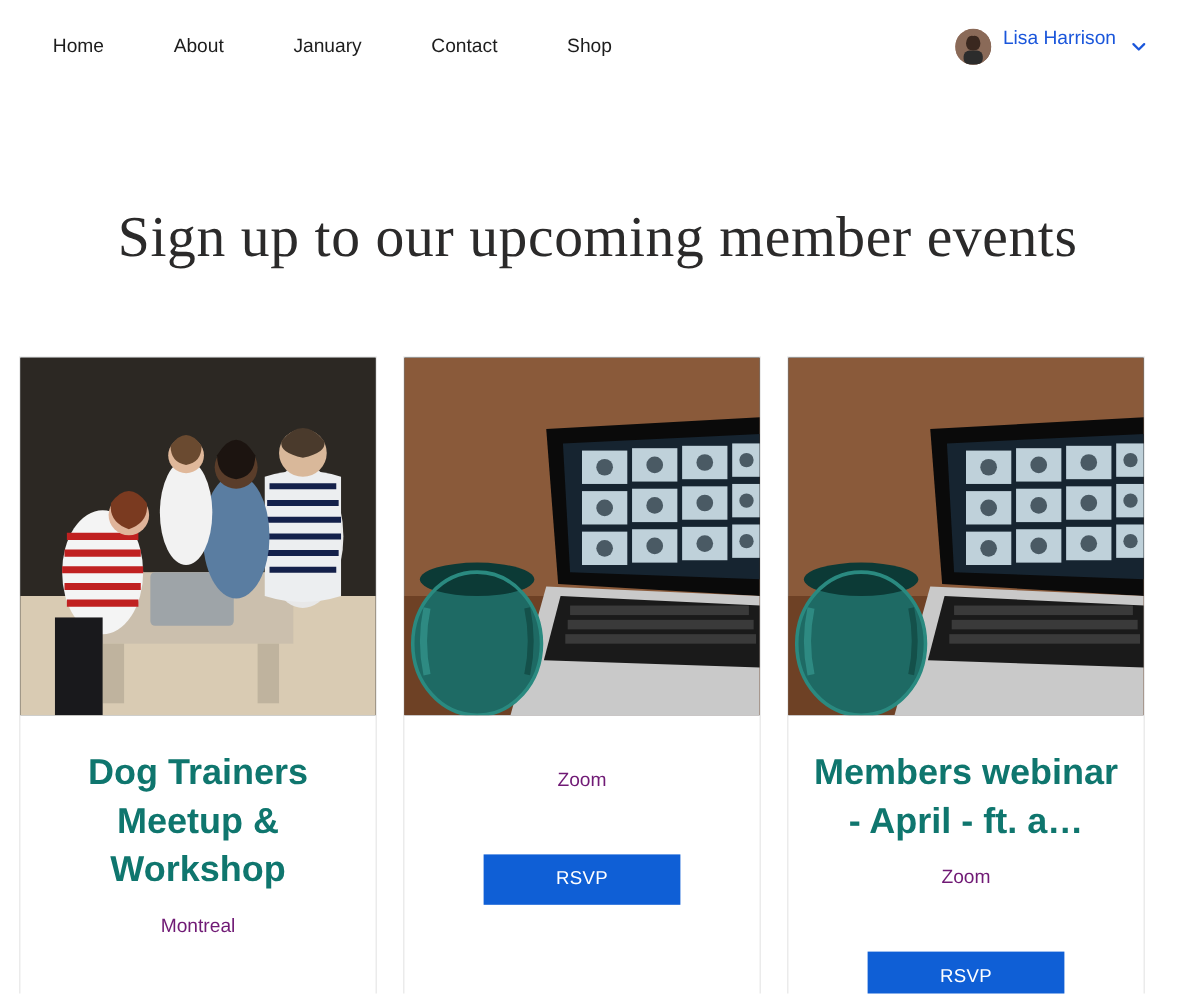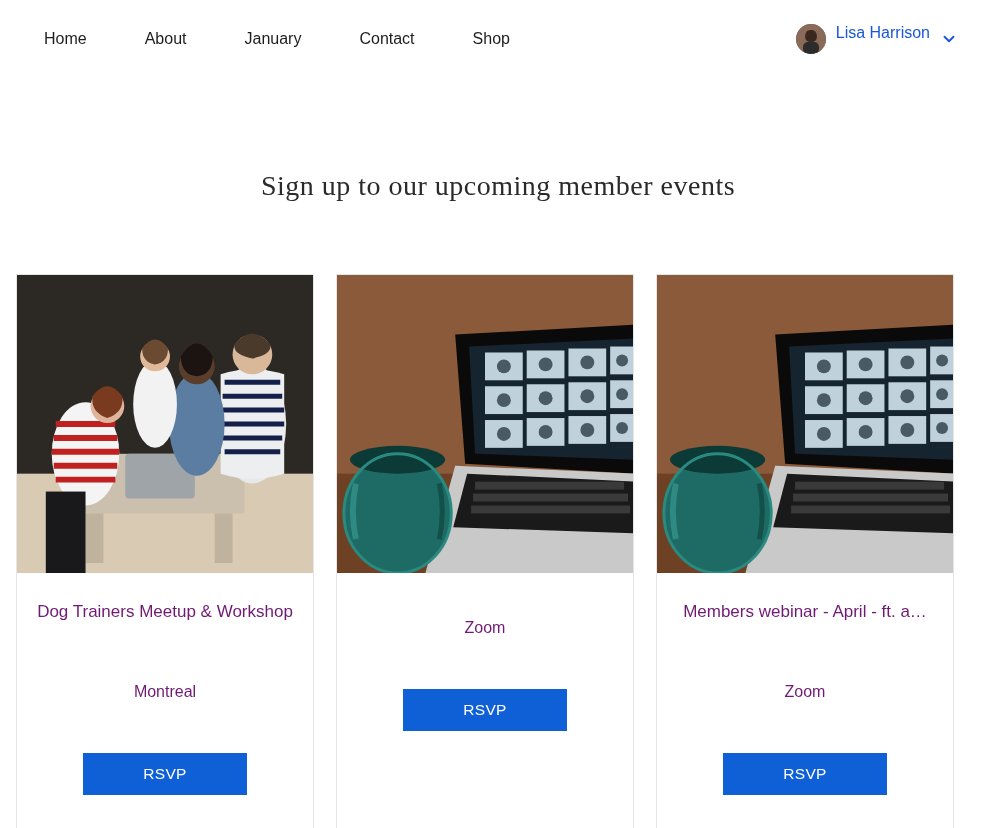--- a/index.html
+++ b/index.html
@@ -59,7 +59,7 @@
   
   .page-title {
     text-align: center;
-    font-size: 28px;
+    font-size: 48px;
     font-weight: 400;
     color: #2b2a2a;
     margin-top: 116px;

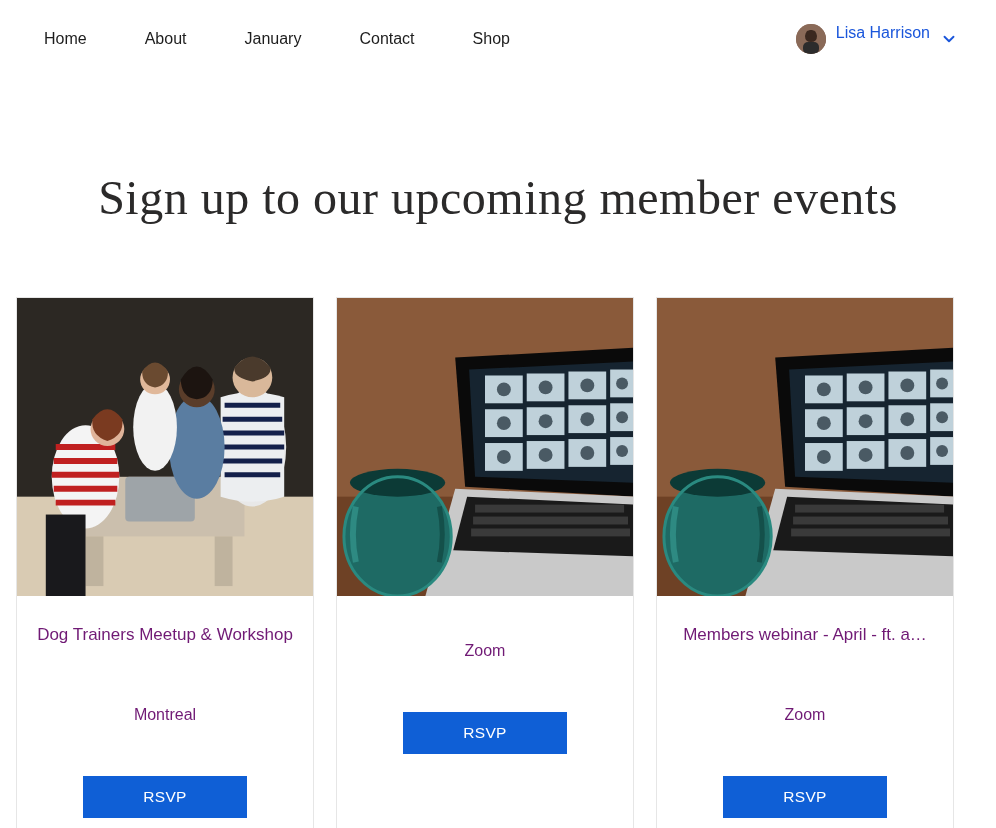--- a/index.html
+++ b/index.html
@@ -95,10 +95,10 @@
     align-items: center;
   }
   .card-title {
-    font-size: 17px;
-    color: #701a75;
+    font-size: 30px;
+    color: #0f766e;
     line-height: 1.35;
-    font-weight: 400;
+    font-weight: 700;
     min-height: 64px;
     max-width: 100%;
   }

